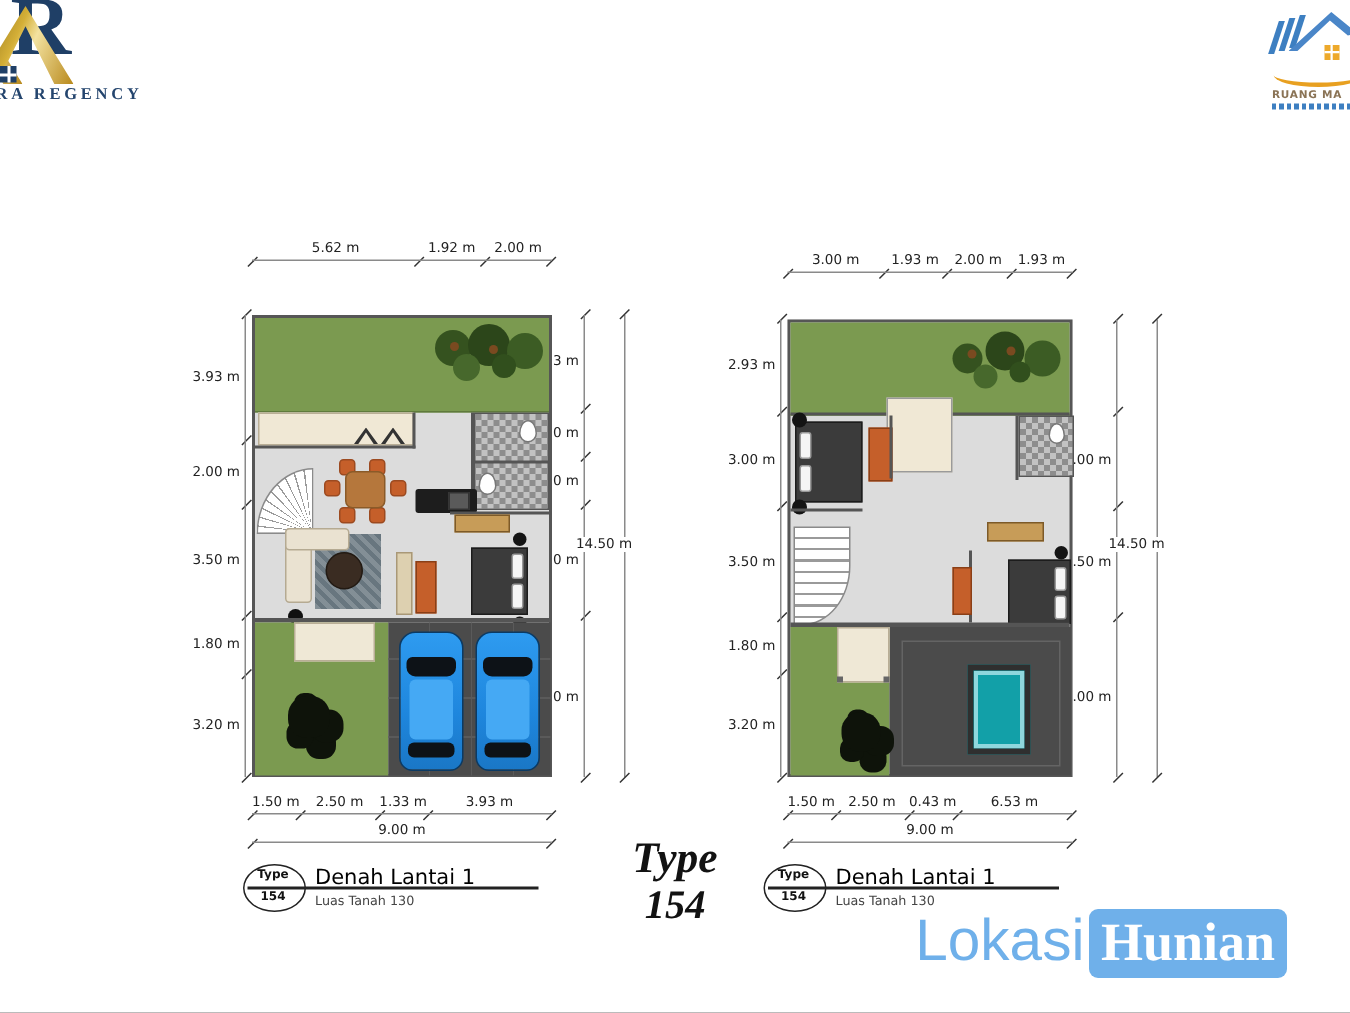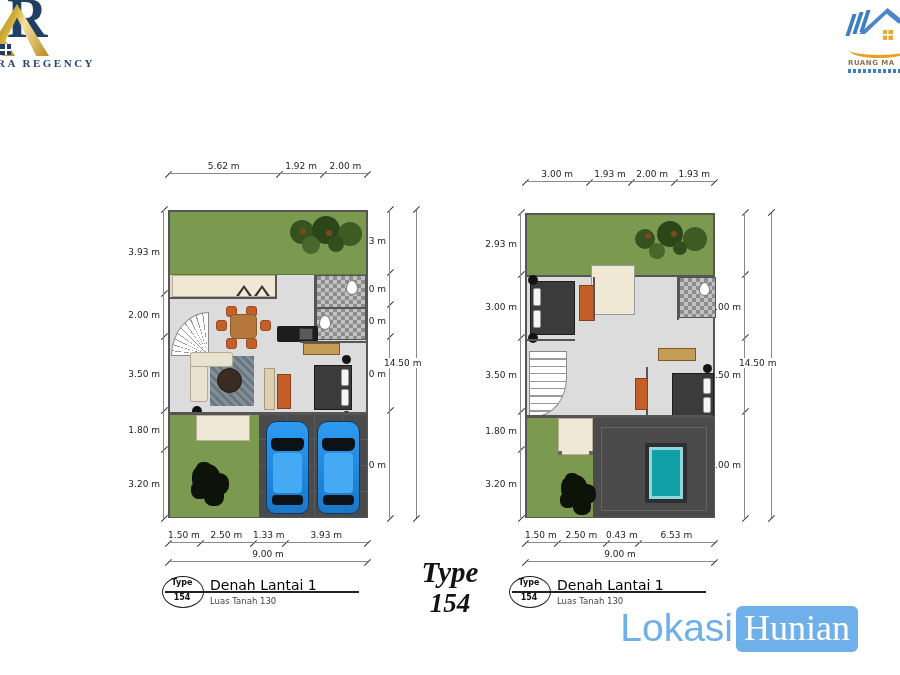--- a/index.html
+++ b/index.html
@@ -103,7 +103,7 @@
   .type-caption .l2{font-size:27px;line-height:30px;}
   .watermark{position:absolute;right:42px;top:606px;display:flex;align-items:flex-start;}
   .wm1{font-family:"Liberation Sans",sans-serif;font-size:39px;color:#6fb0ea;letter-spacing:0;}
-  .wm2{font-family:"Liberation Serif",serif;font-weight:400;font-size:36px;color:#ffffff;
+  .wm2{font-family:"Liberation Serif",serif;font-weight:700;font-size:36px;color:#ffffff;
        background:#6fb0ea;border-radius:6px;padding:1px 8px 3px 8px;margin-left:3px;}
 </style>
 </head>

